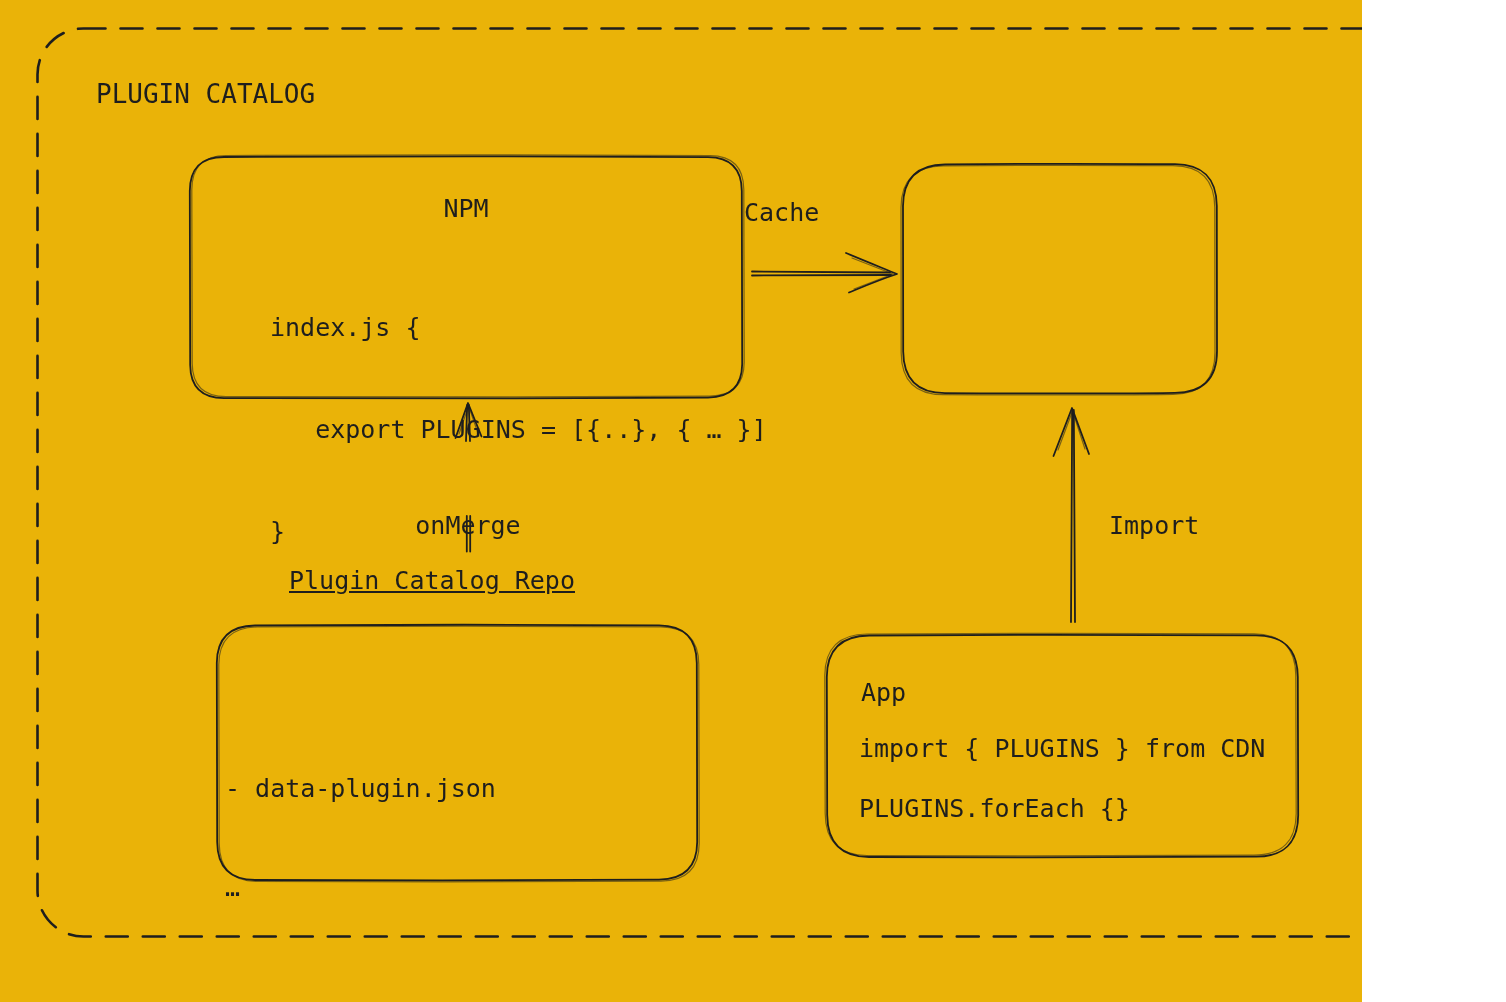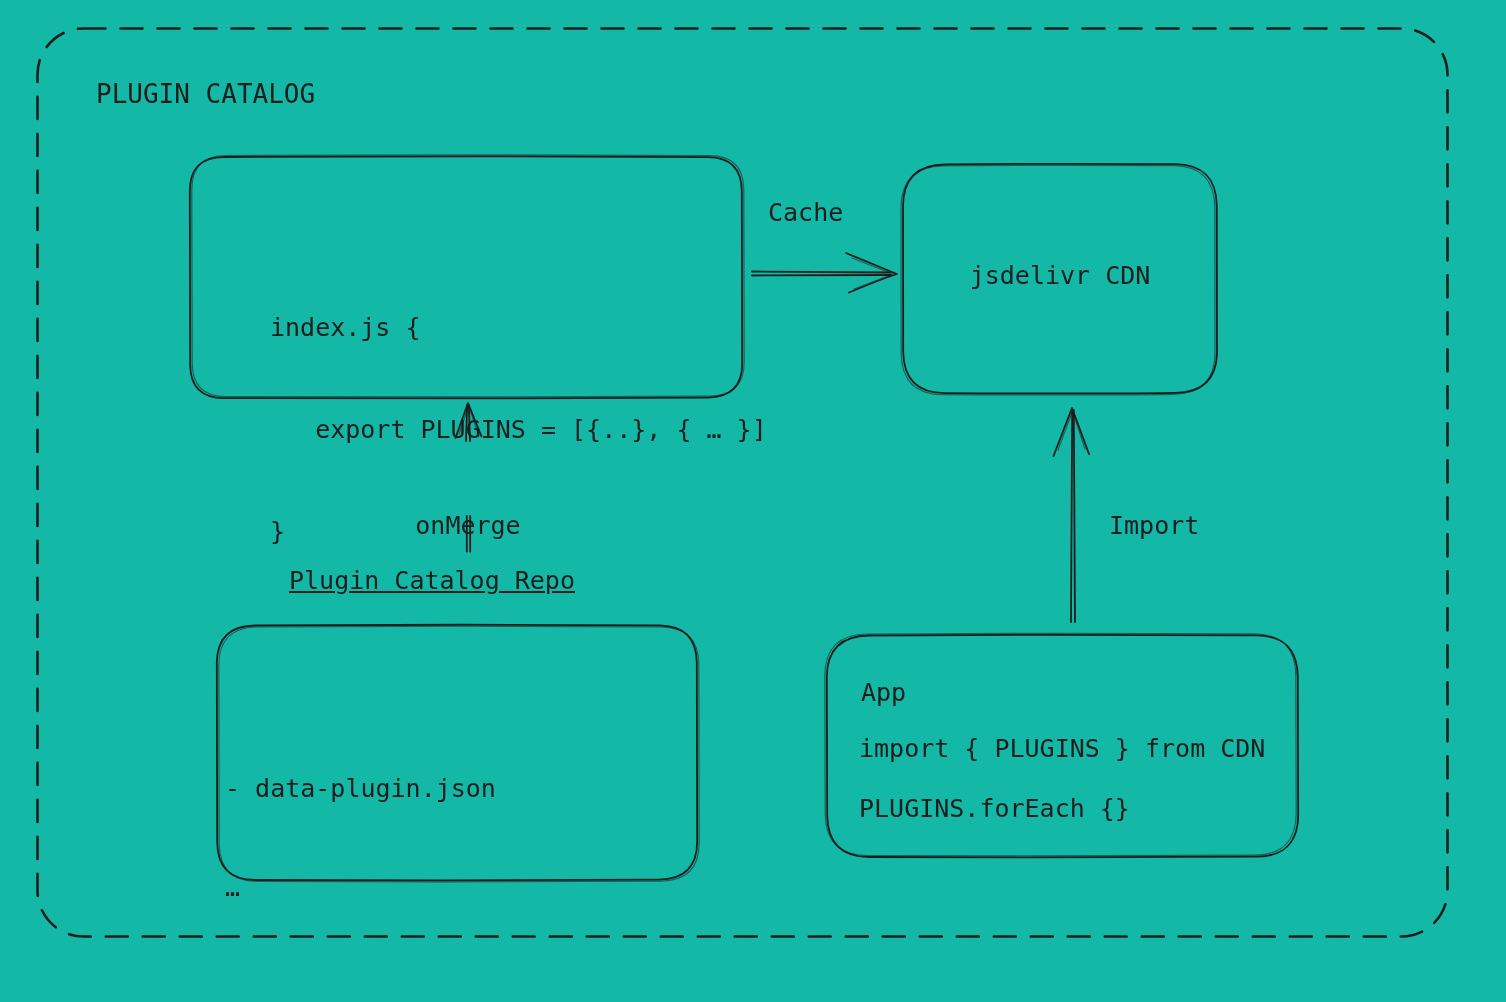--- a/index.html
+++ b/index.html
@@ -9,9 +9,9 @@
   }
   .canvas {
     position: relative;
-    width: 1506px;
+    width: 1362px;
     height: 1002px;
-    background: #14b8a6;
+    background: #eab308;
     overflow: hidden;
     font-family: "DejaVu Sans Mono", "Liberation Mono", monospace;
     color: #1e1e1e;

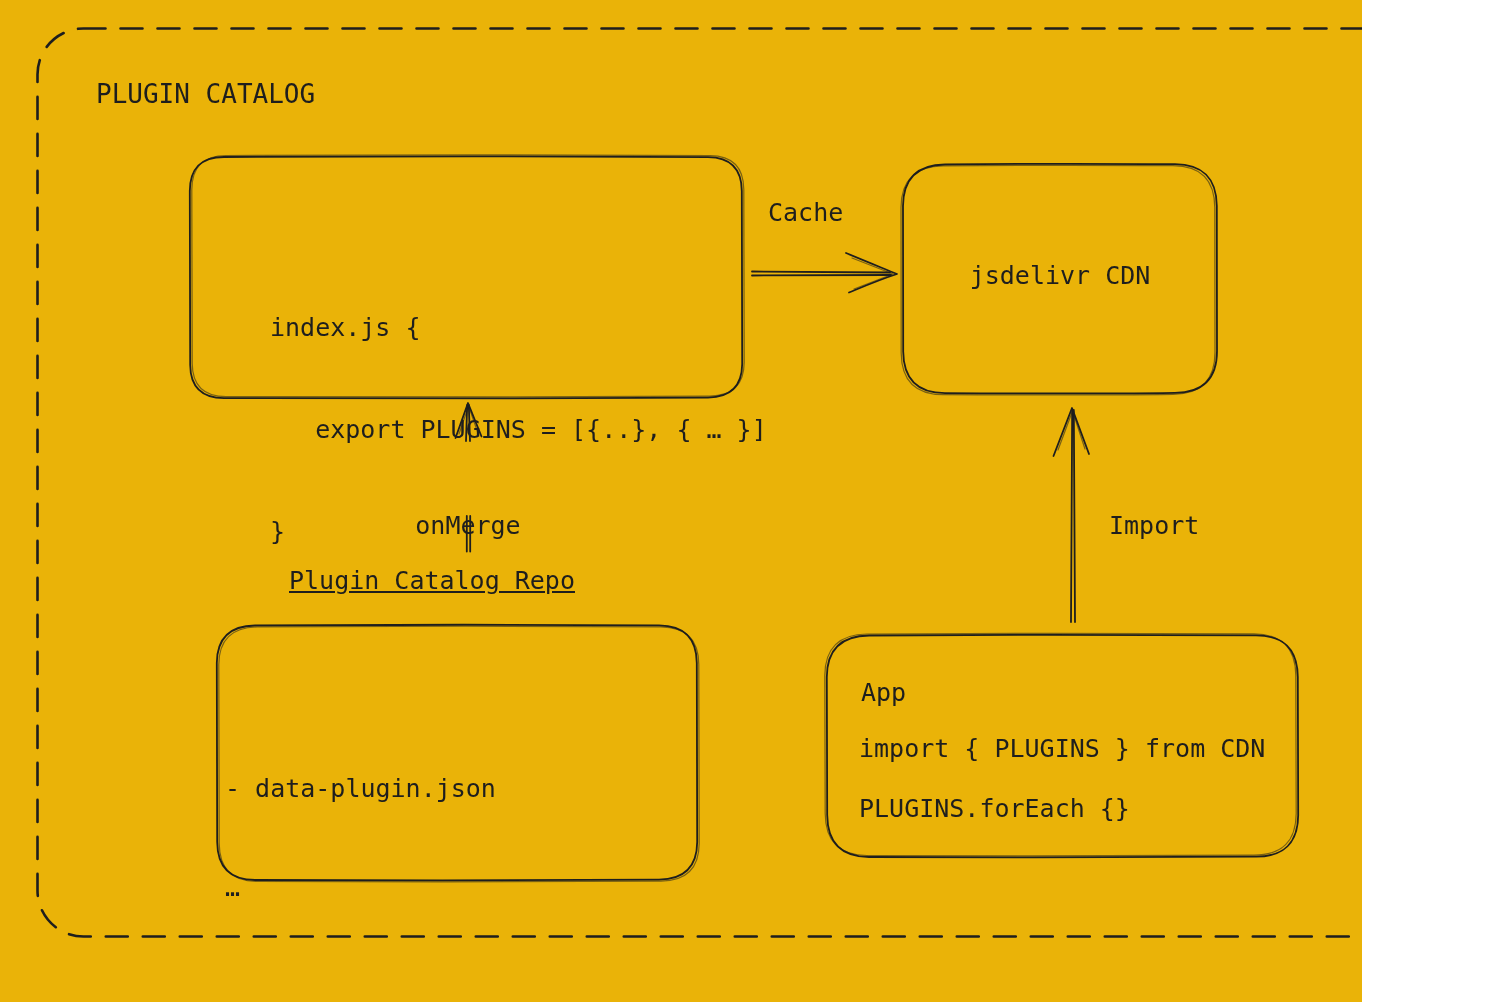--- a/index.html
+++ b/index.html
@@ -121,6 +121,7 @@
 
   <div class="txt title" style="left:96px; top:78px;">PLUGIN CATALOG</div>
 
+  <div class="txt center" style="left:190px; top:193px; width:552px;">NPM</div>
   <div class="txt code-block npm-code" style="left:222px; top:243px;">
     <div>index.js {</div>
     <div>   export PLUGINS = [{..}, { … }]</div>

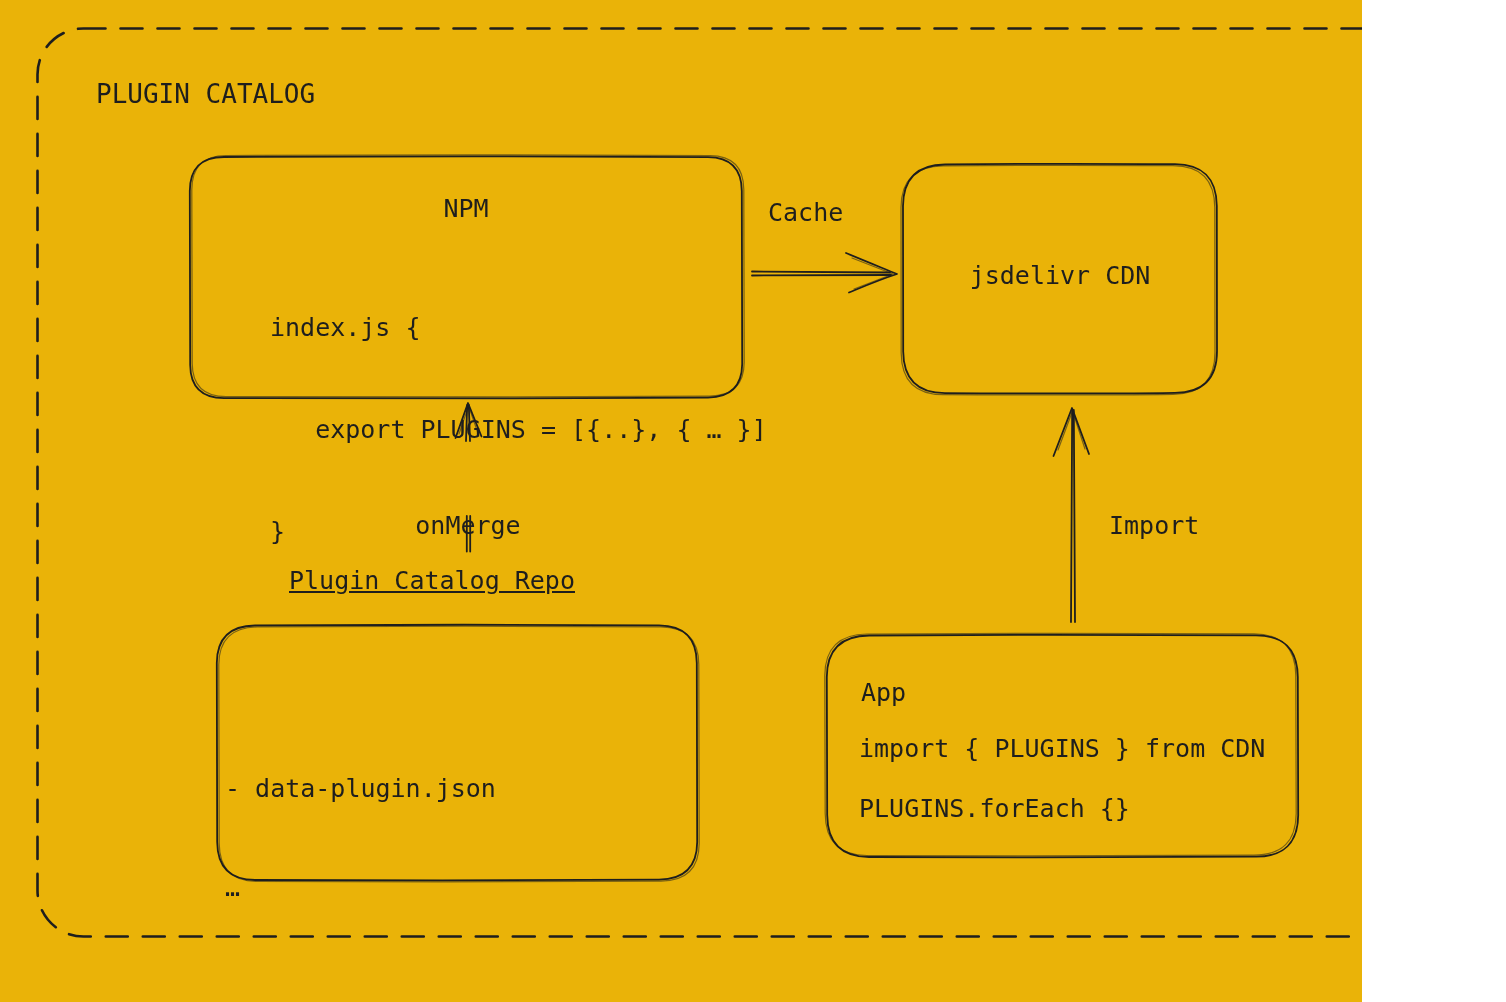--- a/index.html
+++ b/index.html
@@ -128,7 +128,7 @@
     <div>}</div>
   </div>
 
-  <div class="txt" style="left:768px; top:197px;">Cache</div>
+  <div class="txt" style="left:744px; top:197px;">Cache</div>
 
   <div class="txt center" style="left:903px; top:260px; width:314px;">jsdelivr CDN</div>
 

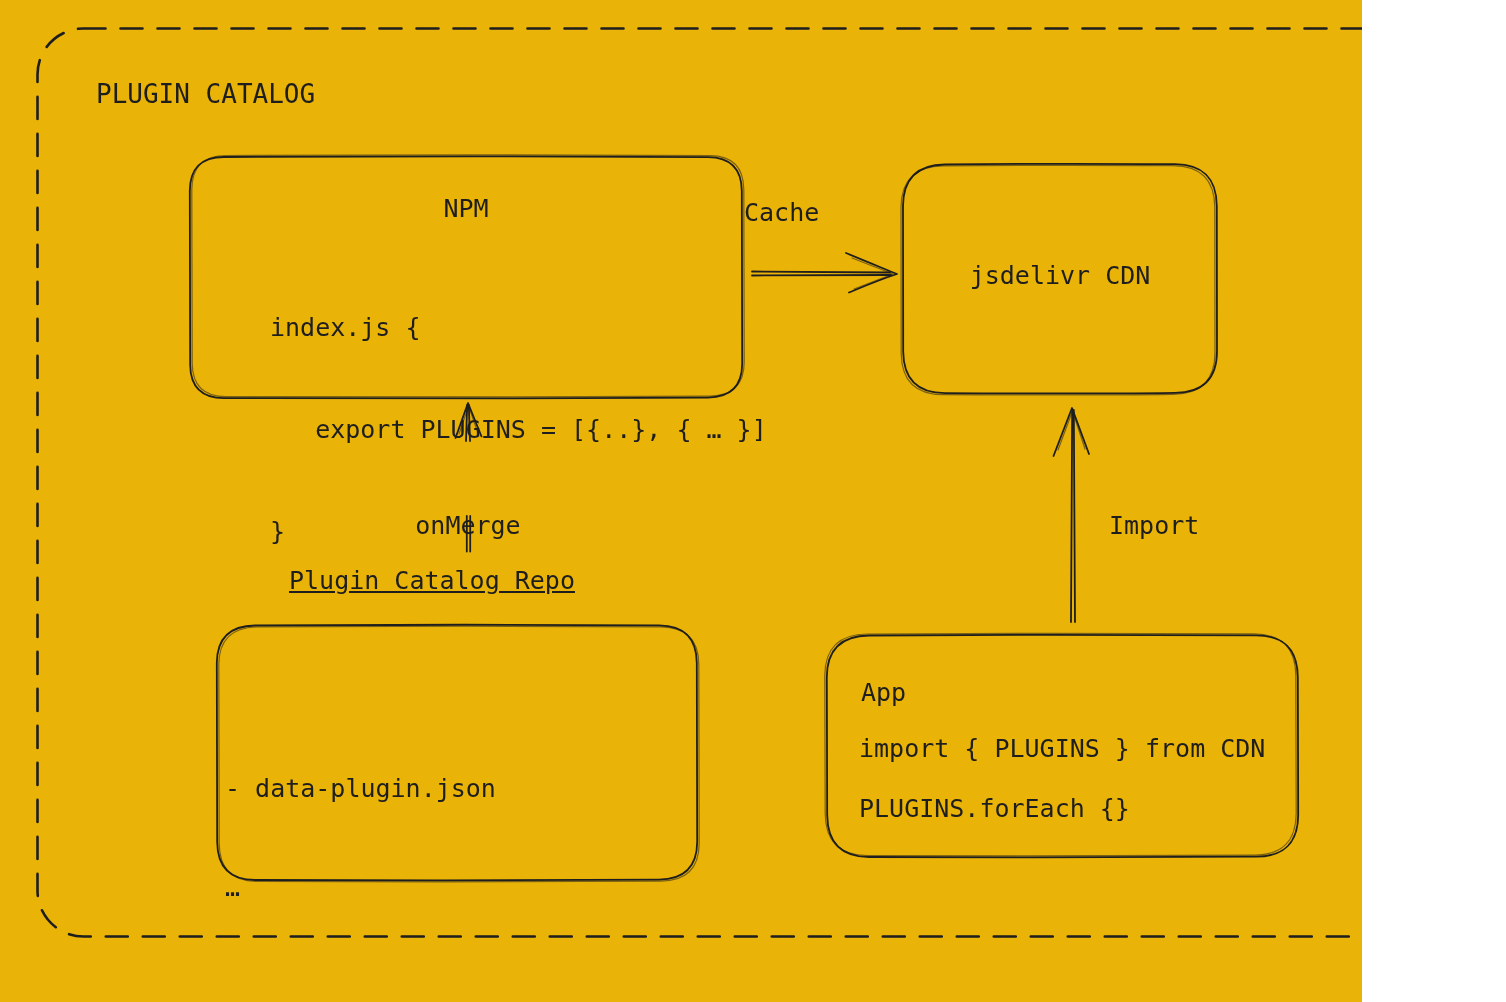--- a/index.html
+++ b/index.html
@@ -130,7 +130,6 @@
 
   <div class="txt" style="left:744px; top:197px;">Cache</div>
 
-  <div class="txt center" style="left:903px; top:260px; width:314px;">jsdelivr CDN</div>
 
   <div class="txt center build-label" style="left:318px; top:441px; width:300px;">
     <div>onMerge</div>

